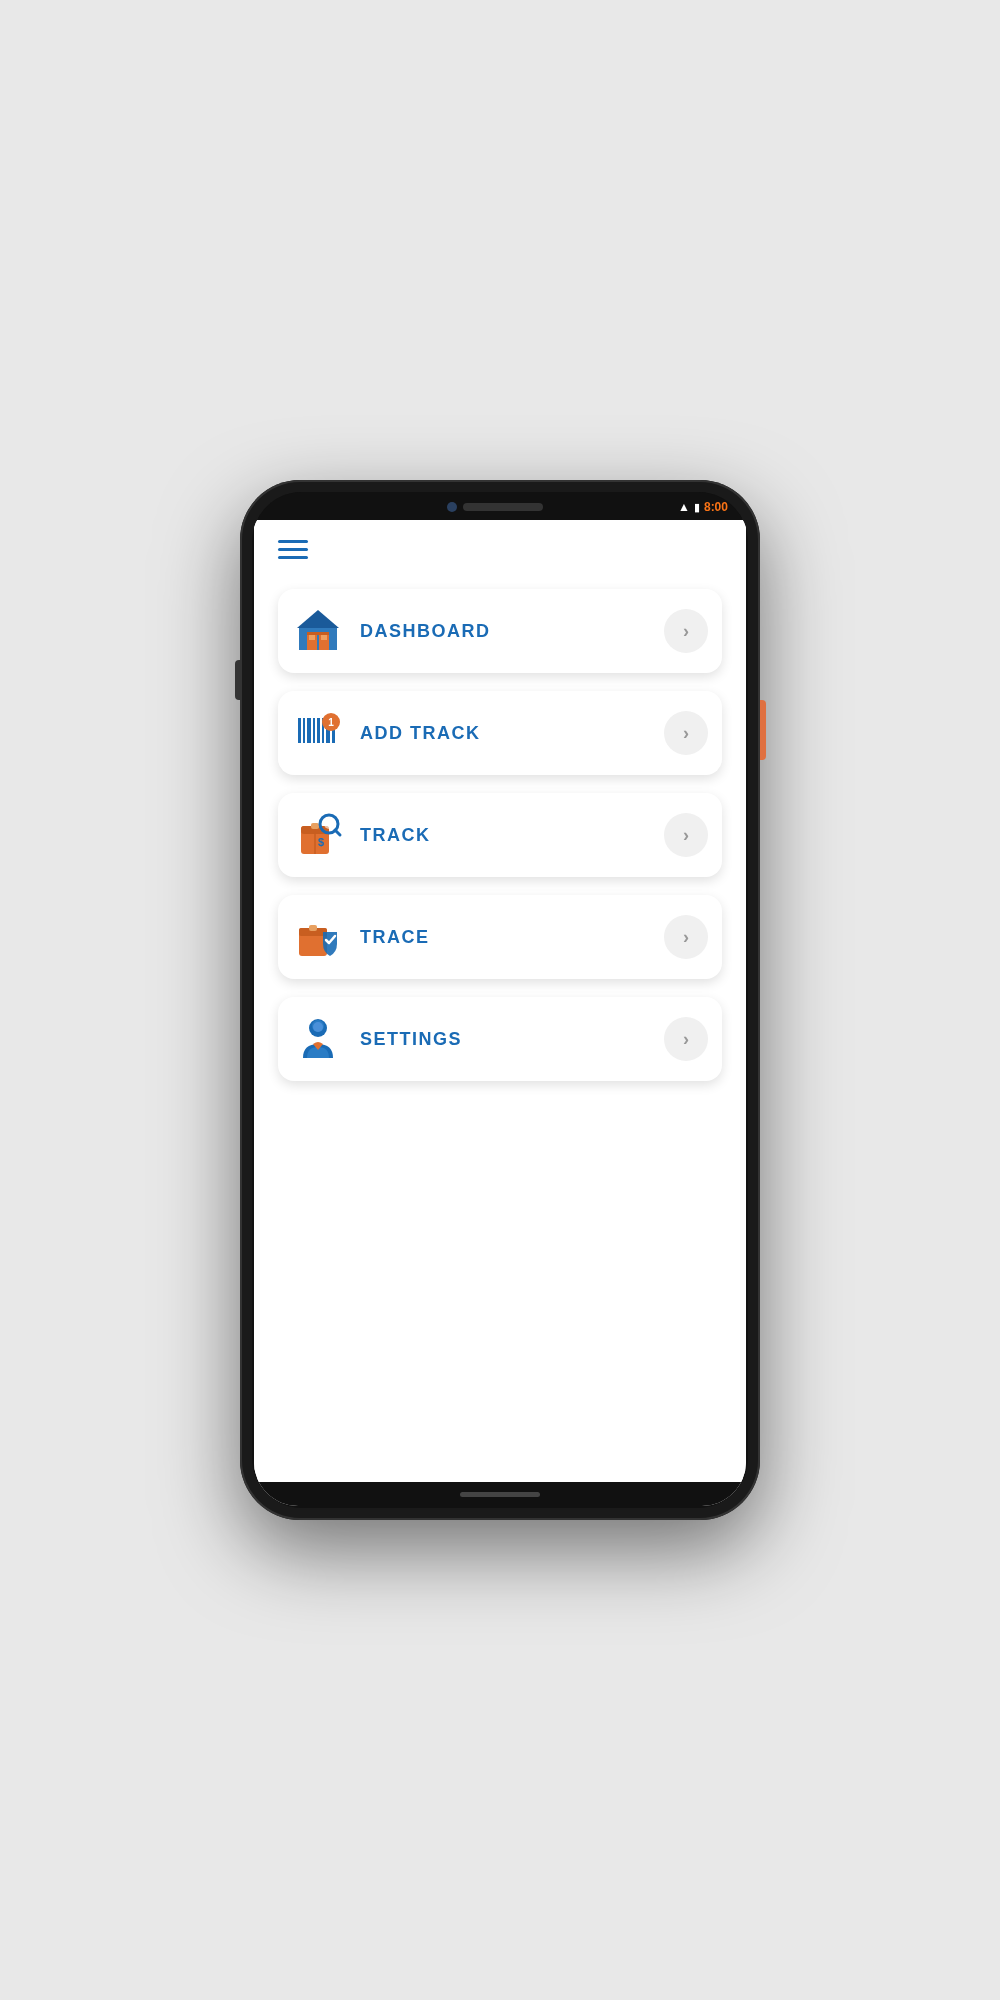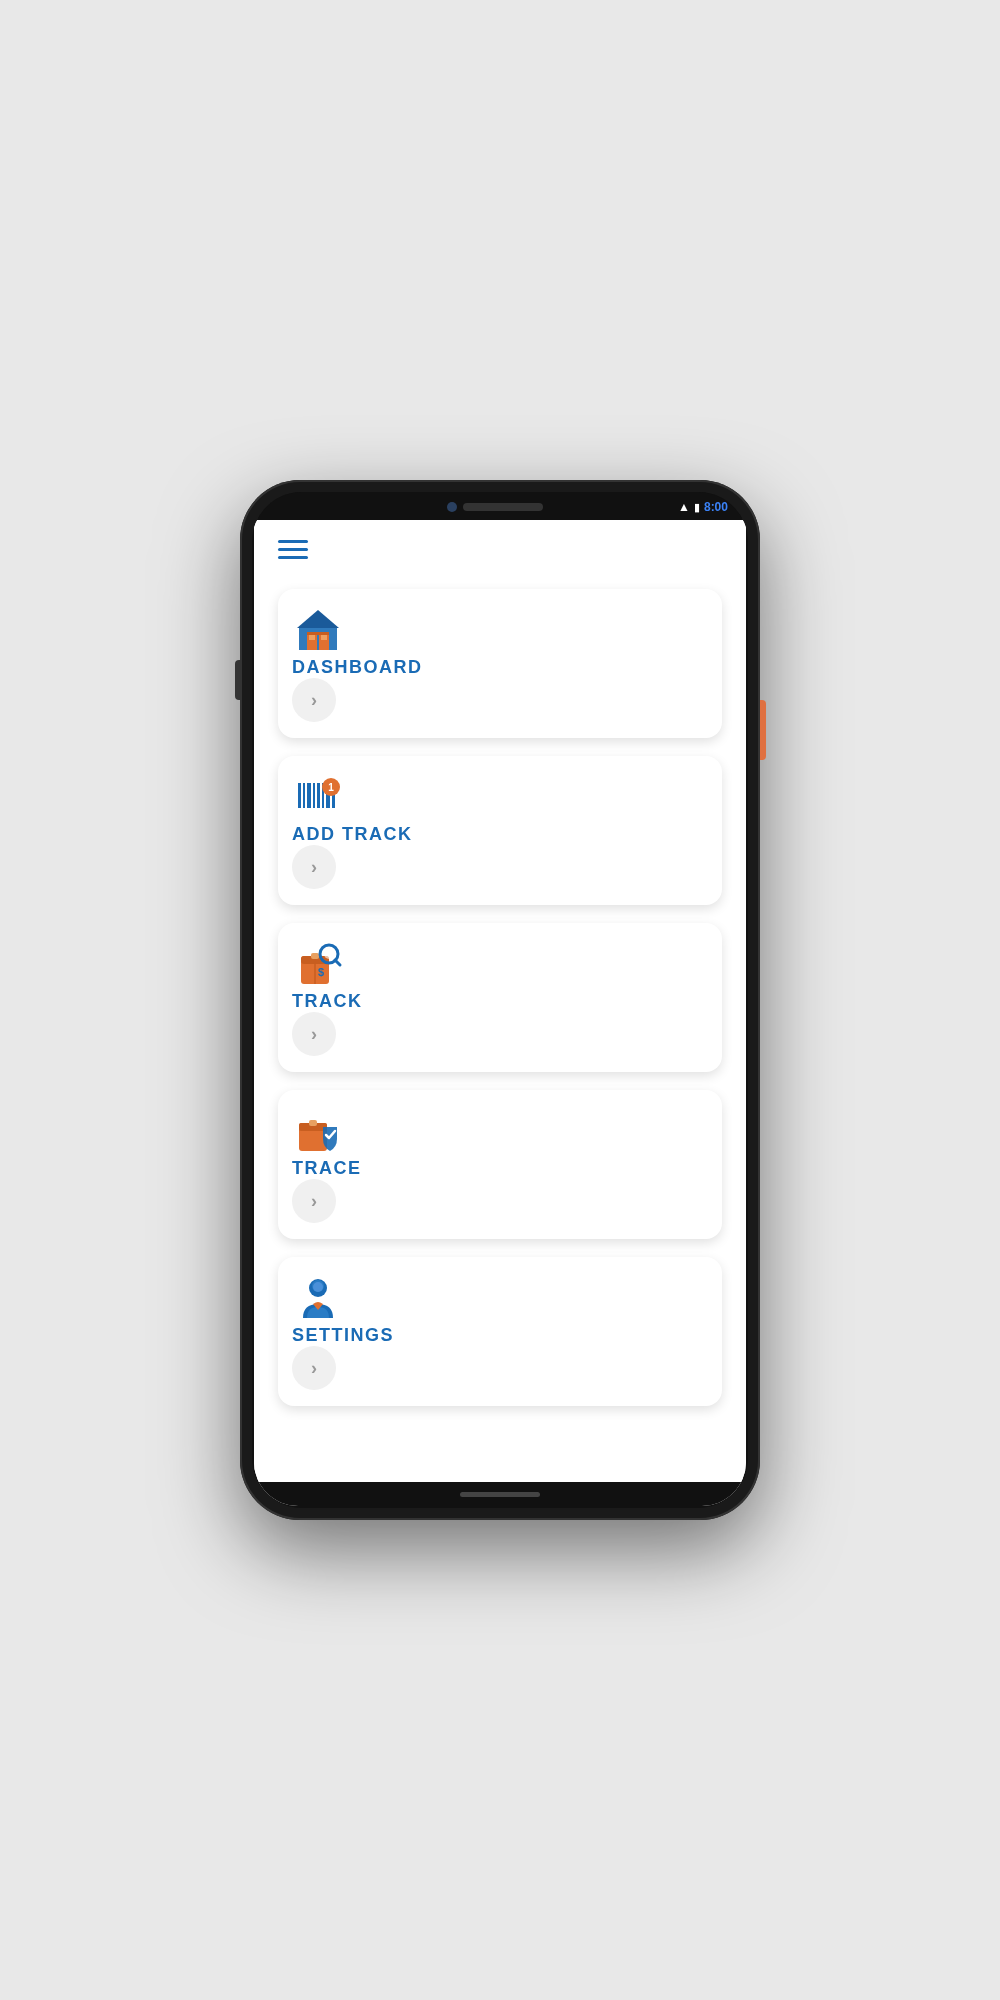--- a/index.html
+++ b/index.html
@@ -108,7 +108,7 @@
     }
 
     .time-text {
-      color: #3b82f6;
+      color: #f97316;
       font-size: 12px;
       font-weight: bold;
     }

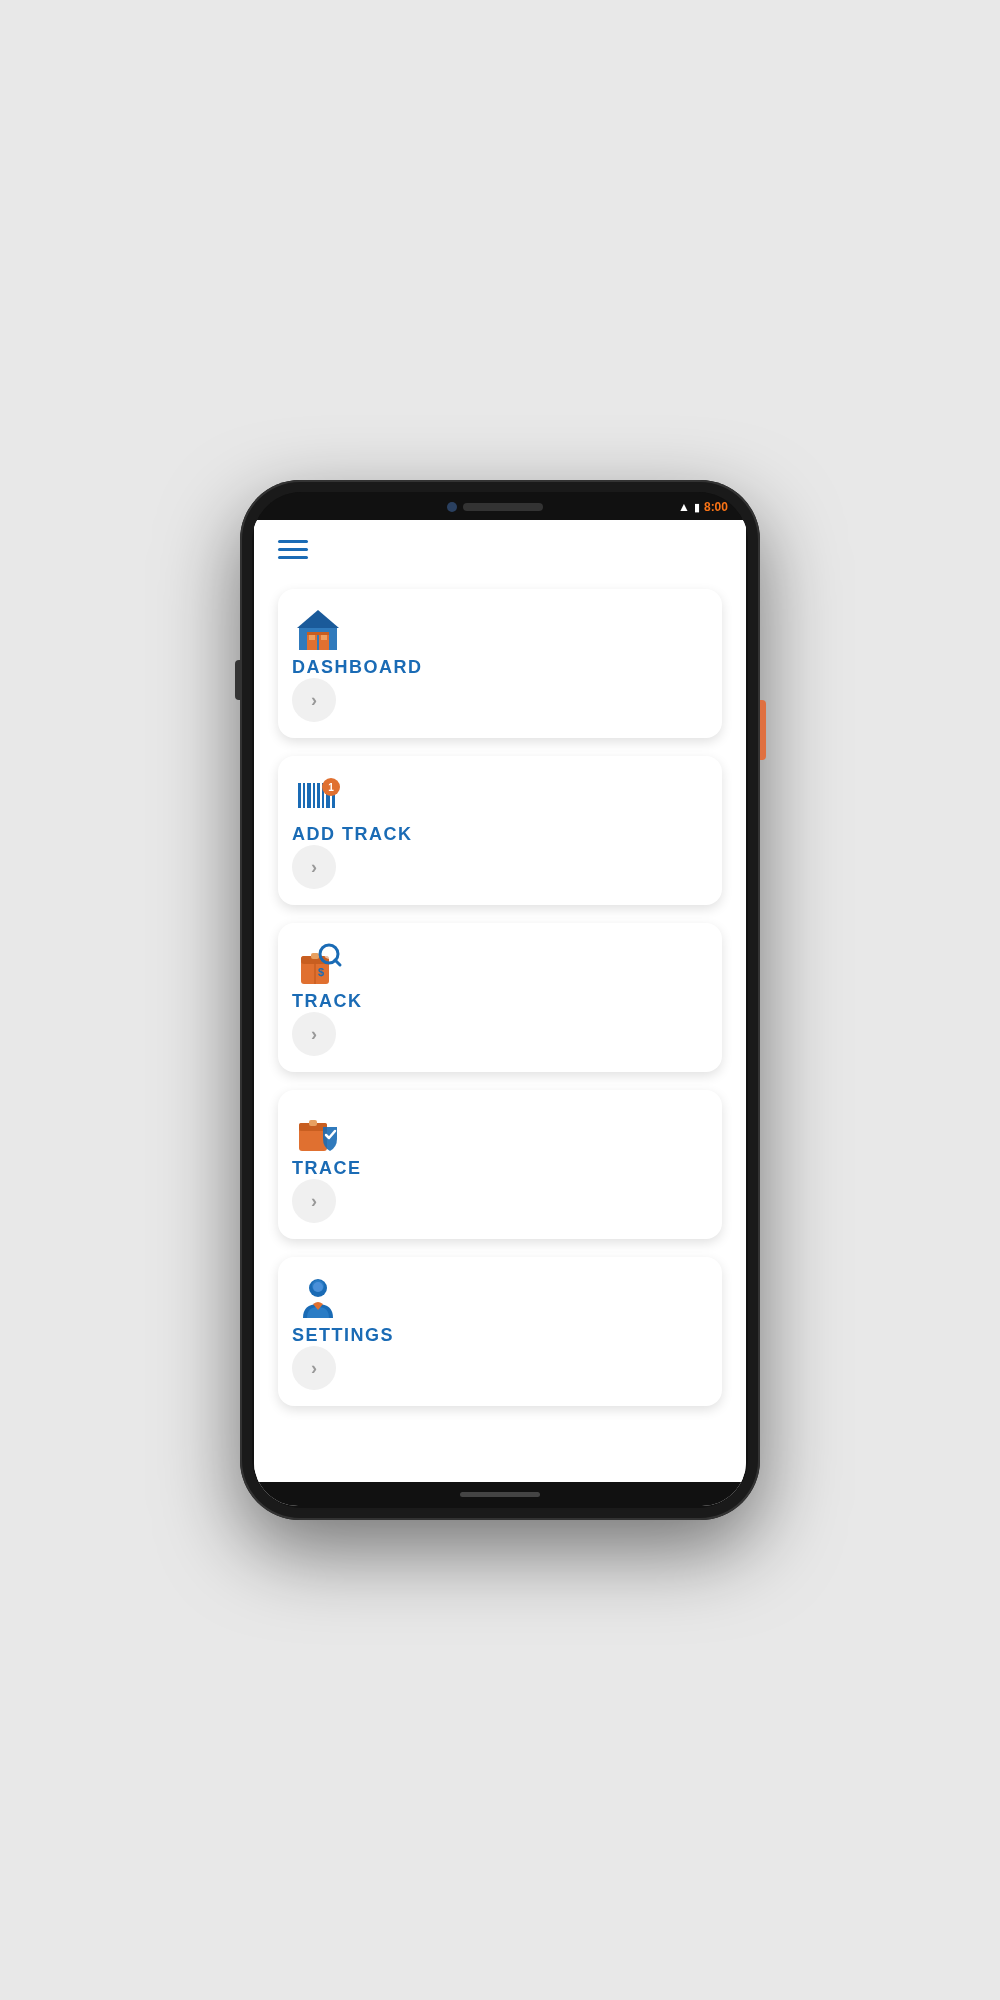--- a/index.html
+++ b/index.html
@@ -163,10 +163,10 @@
       border-radius: 16px;
       box-shadow: 0 4px 12px rgba(0,0,0,0.12);
       display: flex;
+      align-items: center;
       padding: 16px 14px;
       cursor: pointer;
       position: relative;
-      flex-direction: column;
     }
 
     .menu-icon {

